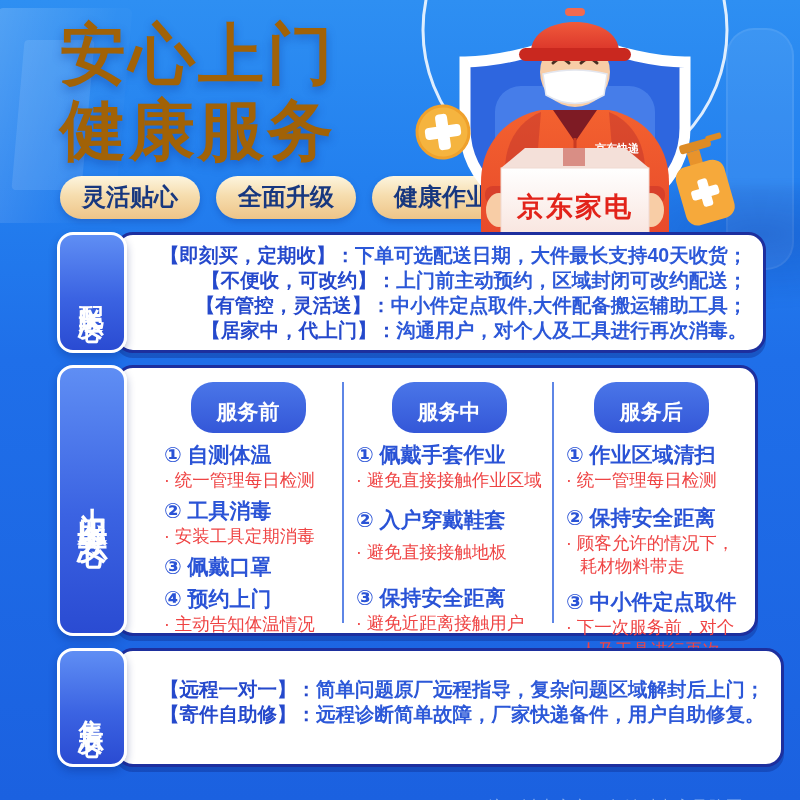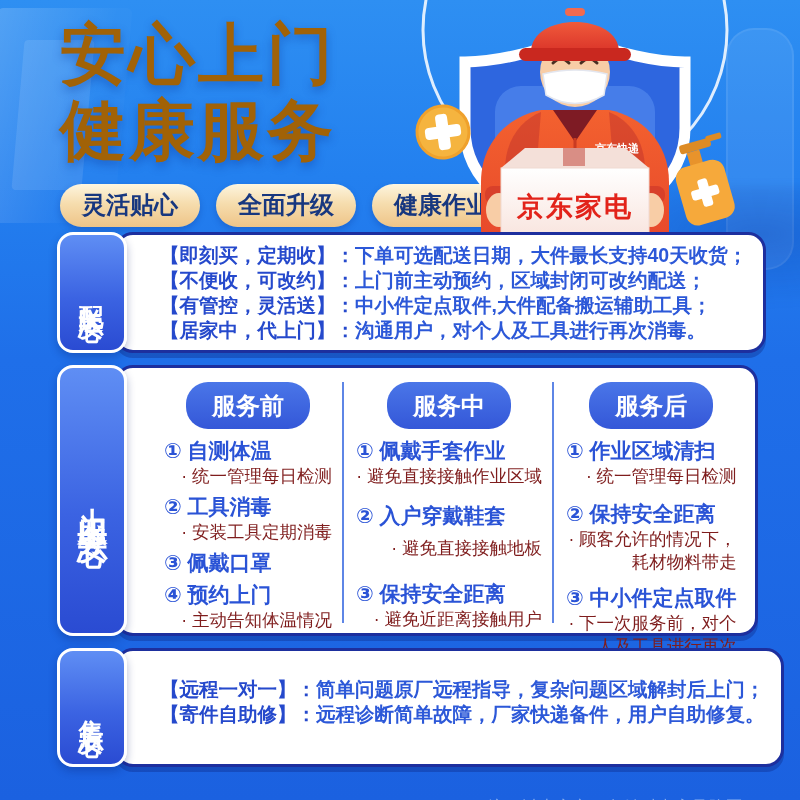--- a/index.html
+++ b/index.html
@@ -24,7 +24,7 @@
   .hero-title{position:absolute;left:60px;top:16px;line-height:76px;
     font-size:66px;font-weight:900;letter-spacing:3px;color:#a16207;
     text-shadow:0 4px 10px rgba(10,50,150,.40);}
-  .badge-row{position:absolute;left:60px;top:184px;display:flex;gap:16px;text-align:center;}
+  .badge-row{position:absolute;left:60px;top:176px;display:flex;gap:16px;text-align:center;}
   .badge{background:linear-gradient(180deg,#FDF5DF 0%,#F6DDAE 45%,#EEC488 100%);
     color:#17377F;font-weight:800;font-size:24px;line-height:1;
     padding:9px 22px 10px;border-radius:24px;white-space:nowrap;

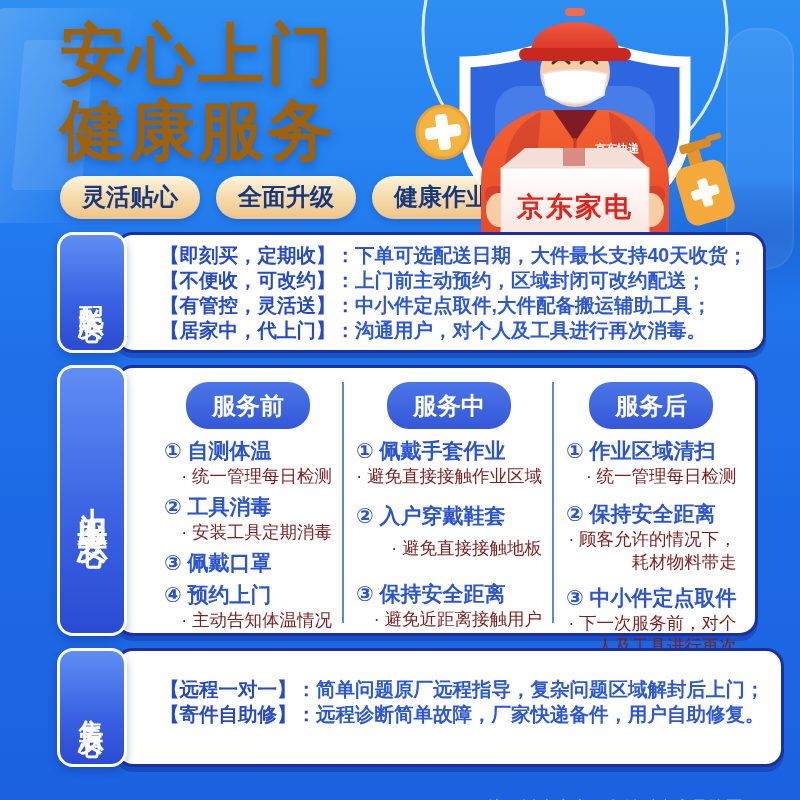--- a/index.html
+++ b/index.html
@@ -34,7 +34,7 @@
   
   .sections{position:absolute;left:57px;top:232px;width:698px;}
   .section{display:flex;align-items:stretch;}
-  .sec1{height:121px;margin-bottom:12px;}
+  .sec1{height:121px;margin-bottom:12px;text-align:right;}
   .sec2{height:271px;margin-bottom:12px;}
   .sec3{height:119px;}
   .tab{width:64px;flex:0 0 64px;border-radius:16px;border:3px solid #FFFFFF;

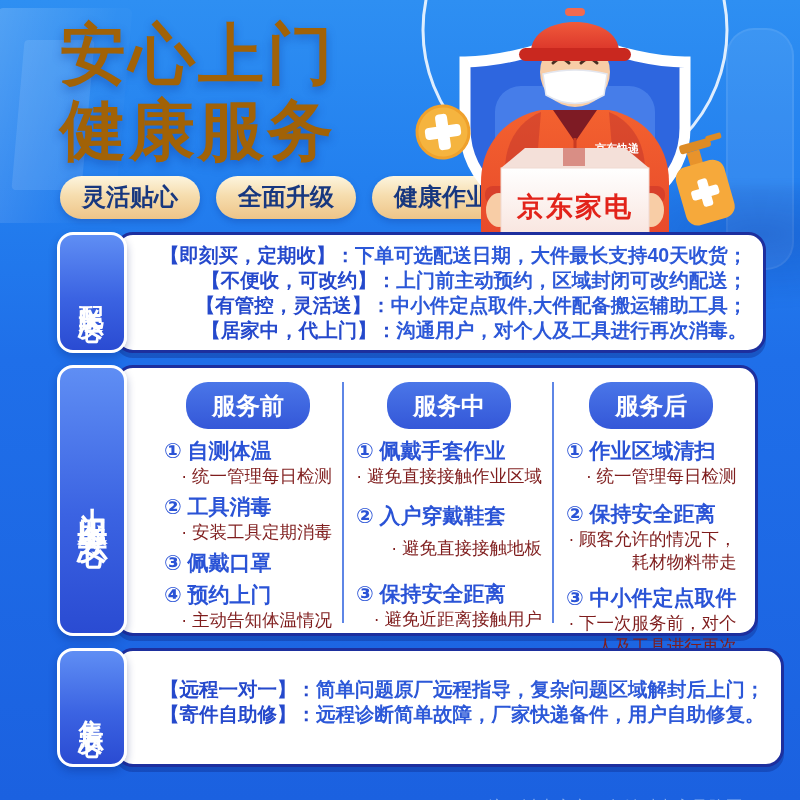--- a/index.html
+++ b/index.html
@@ -62,7 +62,7 @@
   .col-after{flex:1;}
   .pill{display:block;width:fit-content;margin:0 auto 8px;
     background:linear-gradient(180deg,#4A76E8,#3457D8);color:#FFFFFF;
-    font-size:24px;font-weight:800;padding:8px 26px 7px;border-radius:22px;}
+    font-size:21px;font-weight:800;padding:16px 26px 7px;border-radius:22px;}
   .svc-title{font-size:21px;font-weight:800;color:#2A53D6;line-height:27px;margin-top:5px;white-space:nowrap;}
   .svc-desc{font-size:17.5px;font-weight:500;color:#7f1d1d;line-height:23px;
     padding-left:14px;text-indent:-14px;margin-top:1px;text-align:right;}

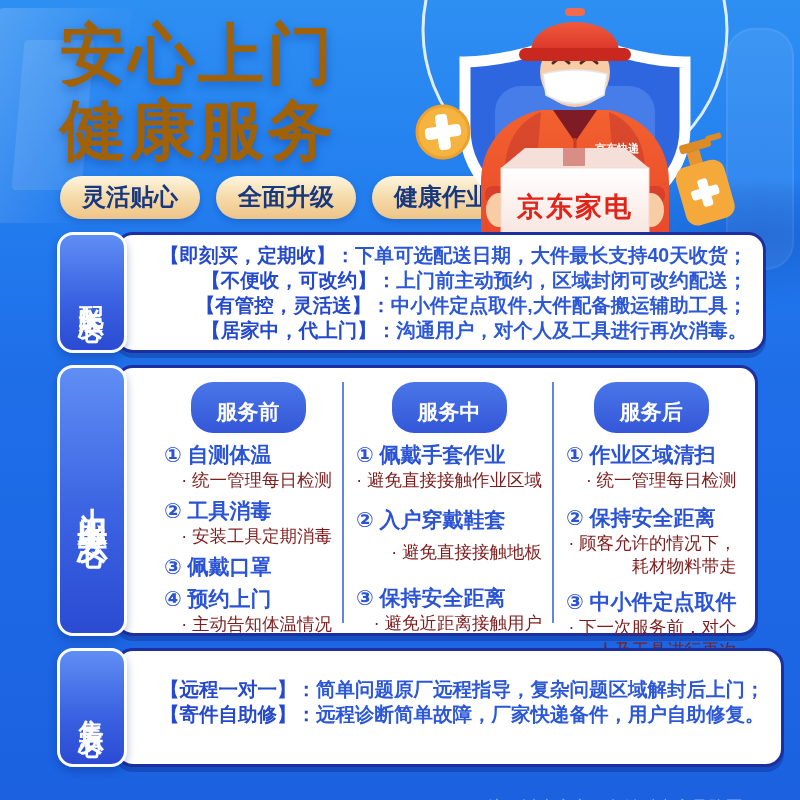--- a/index.html
+++ b/index.html
@@ -64,8 +64,8 @@
     background:linear-gradient(180deg,#4A76E8,#3457D8);color:#FFFFFF;
     font-size:21px;font-weight:800;padding:16px 26px 7px;border-radius:22px;}
   .svc-title{font-size:21px;font-weight:800;color:#2A53D6;line-height:27px;margin-top:5px;white-space:nowrap;}
-  .svc-desc{font-size:17.5px;font-weight:500;color:#7f1d1d;line-height:23px;
-    padding-left:14px;text-indent:-14px;margin-top:1px;text-align:right;}
+  .svc-desc{font-size:17.5px;font-weight:500;color:#ef4444;line-height:23px;
+    padding-left:14px;text-indent:-14px;margin-top:1px;}
   
   .footnote{position:absolute;right:57px;top:769px;font-size:16px;color:#85AEF0;letter-spacing:1px;margin-top:28px;}
 </style>

